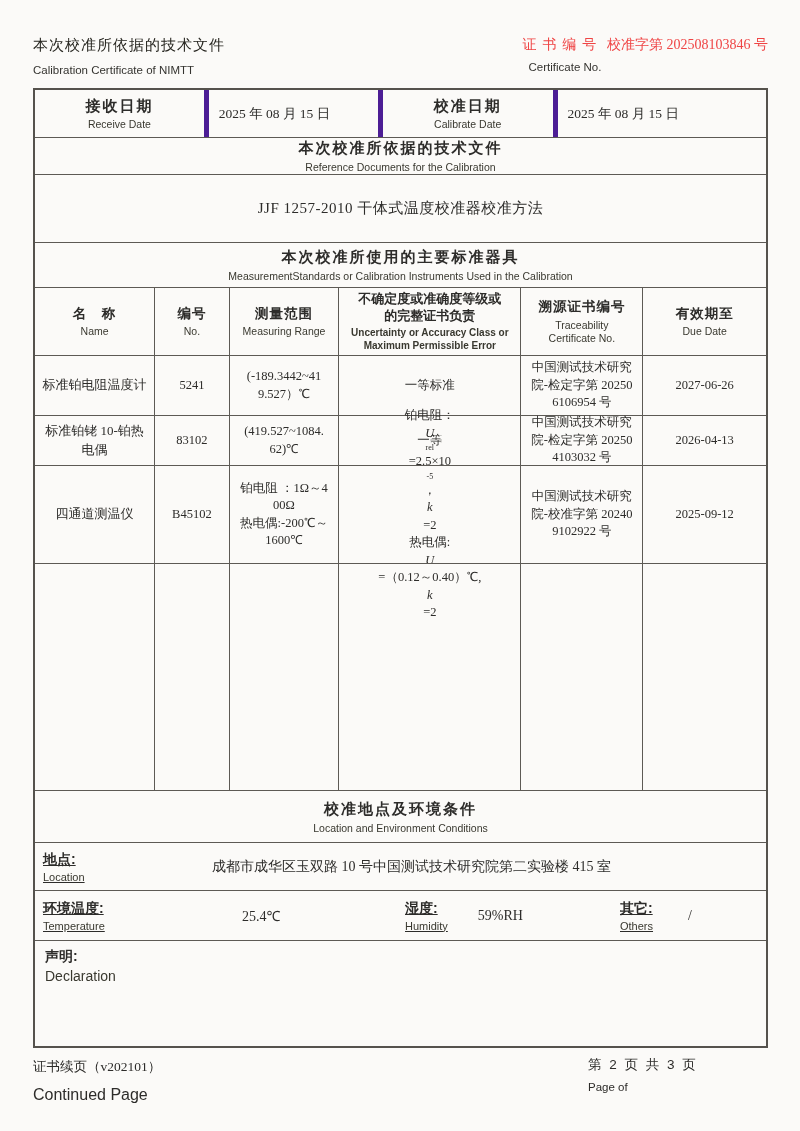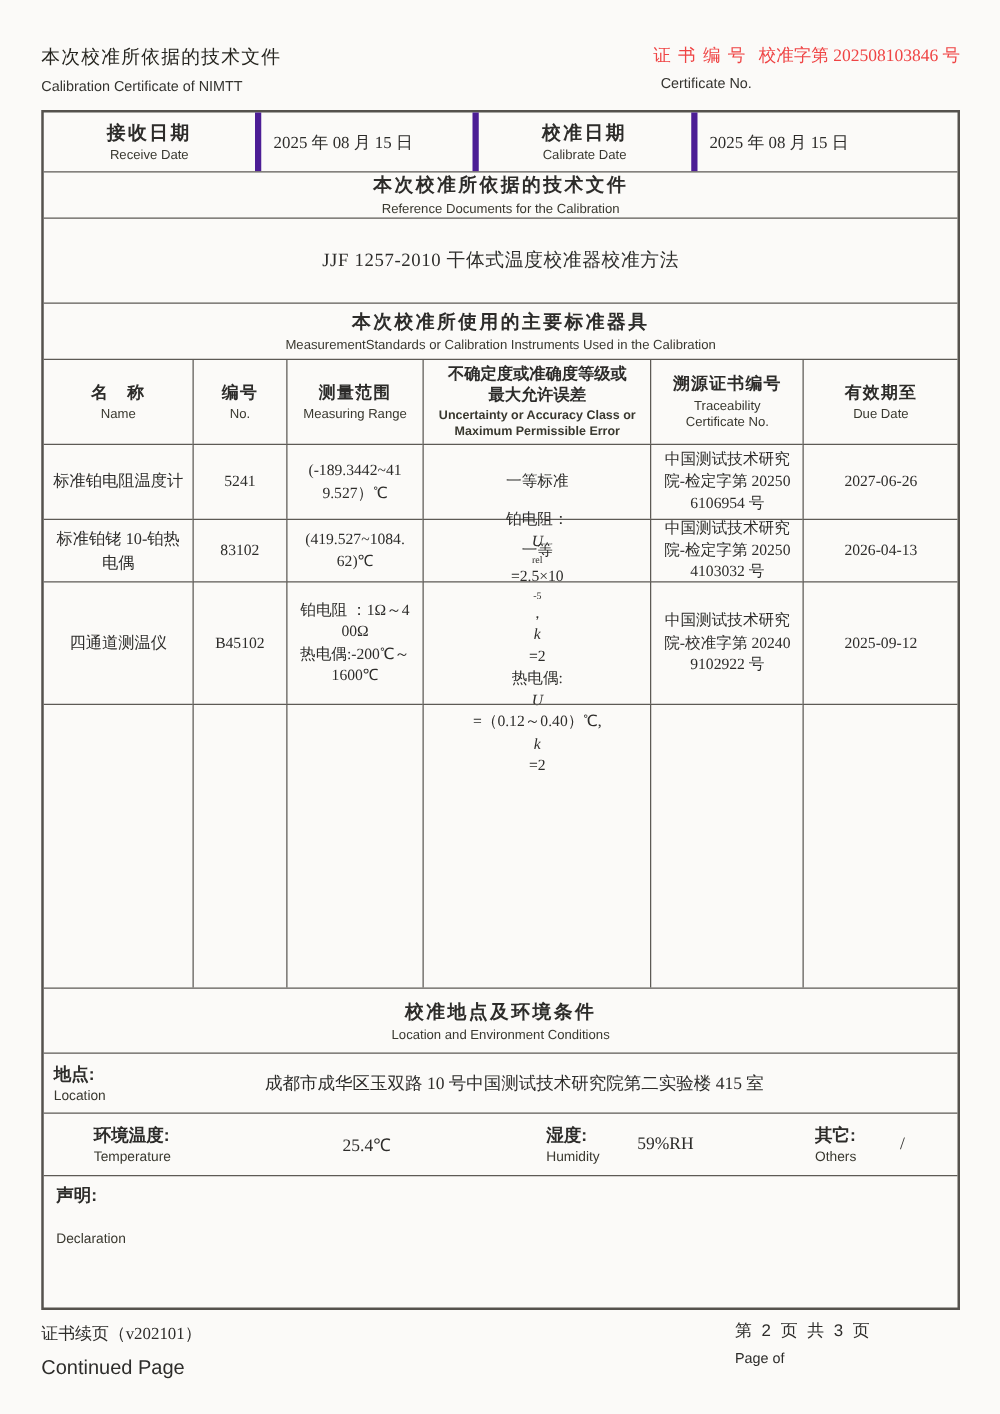--- a/index.html
+++ b/index.html
@@ -160,7 +160,7 @@
     </div>
     <div class="hc tight">
       <div class="zh">不确定度或准确度等级或
-最大允许误差</div>
+的完整证书负责</div>
       <div class="en">Uncertainty or Accuracy Class or
 Maximum Permissible Error</div>
     </div>

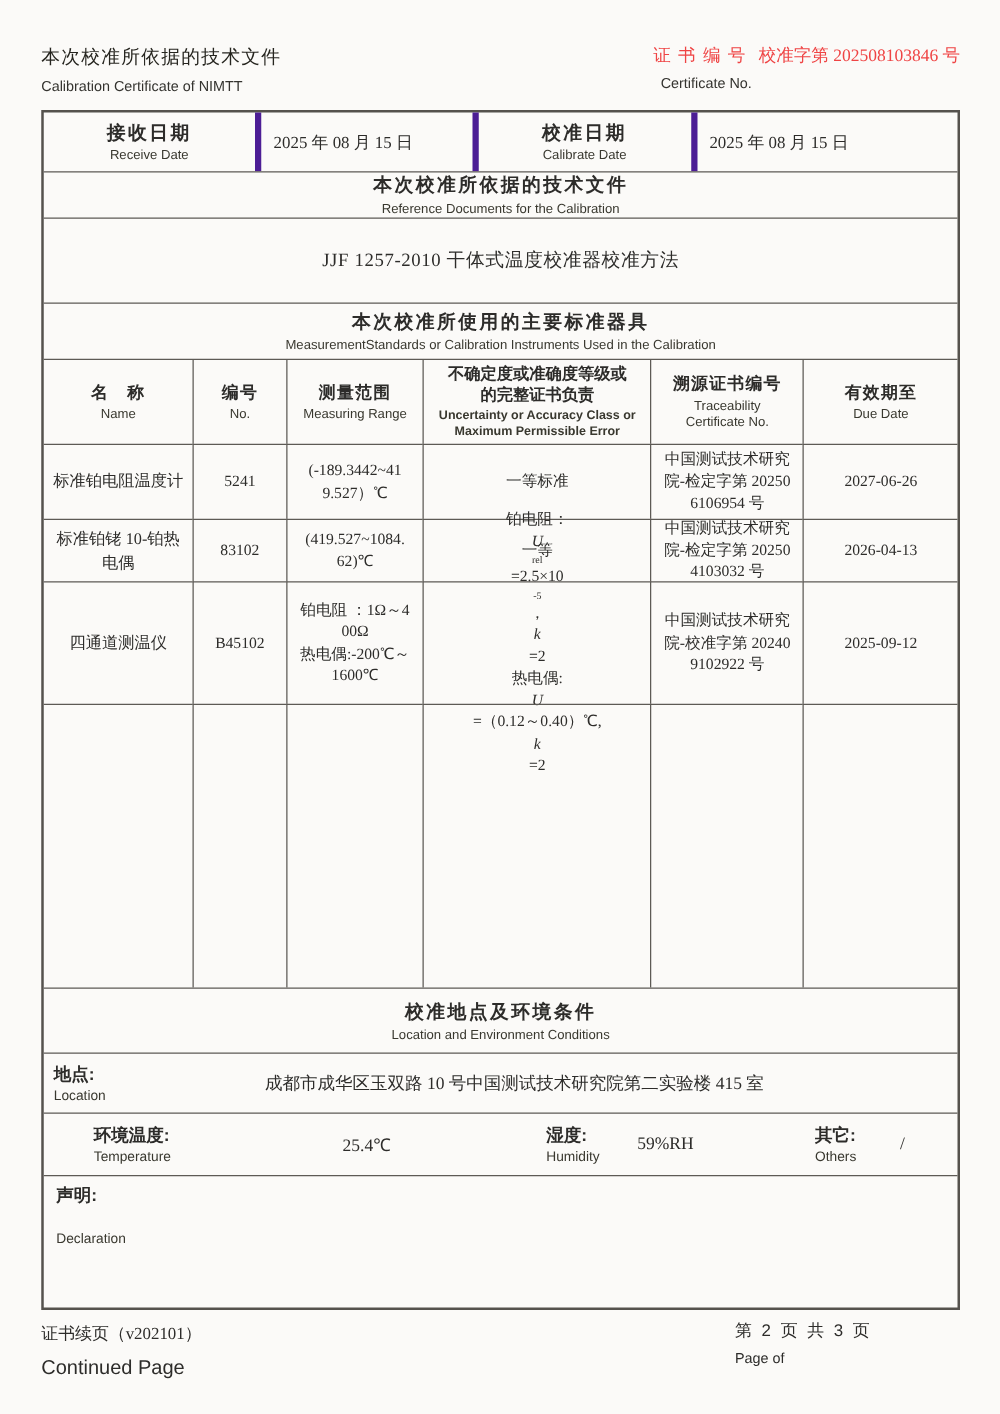--- a/index.html
+++ b/index.html
@@ -76,7 +76,7 @@
 
   
   .row-loc { height:48px; display:flex; align-items:center; }
-  .sidelab { padding-left:8px; width:112px; flex:none; }
+  .sidelab { padding-left:8px; width:112px; flex:none;text-decoration:underline; }
   .sidelab .zh { font-size:14px; font-weight:bold; }
   .sidelab .en { font-size:11px; margin-top:2px; color:#39382f; }
   .loc-value { flex:1; text-align:center; font-size:14px; font-family:"Liberation Serif", serif; padding-right:90px; }

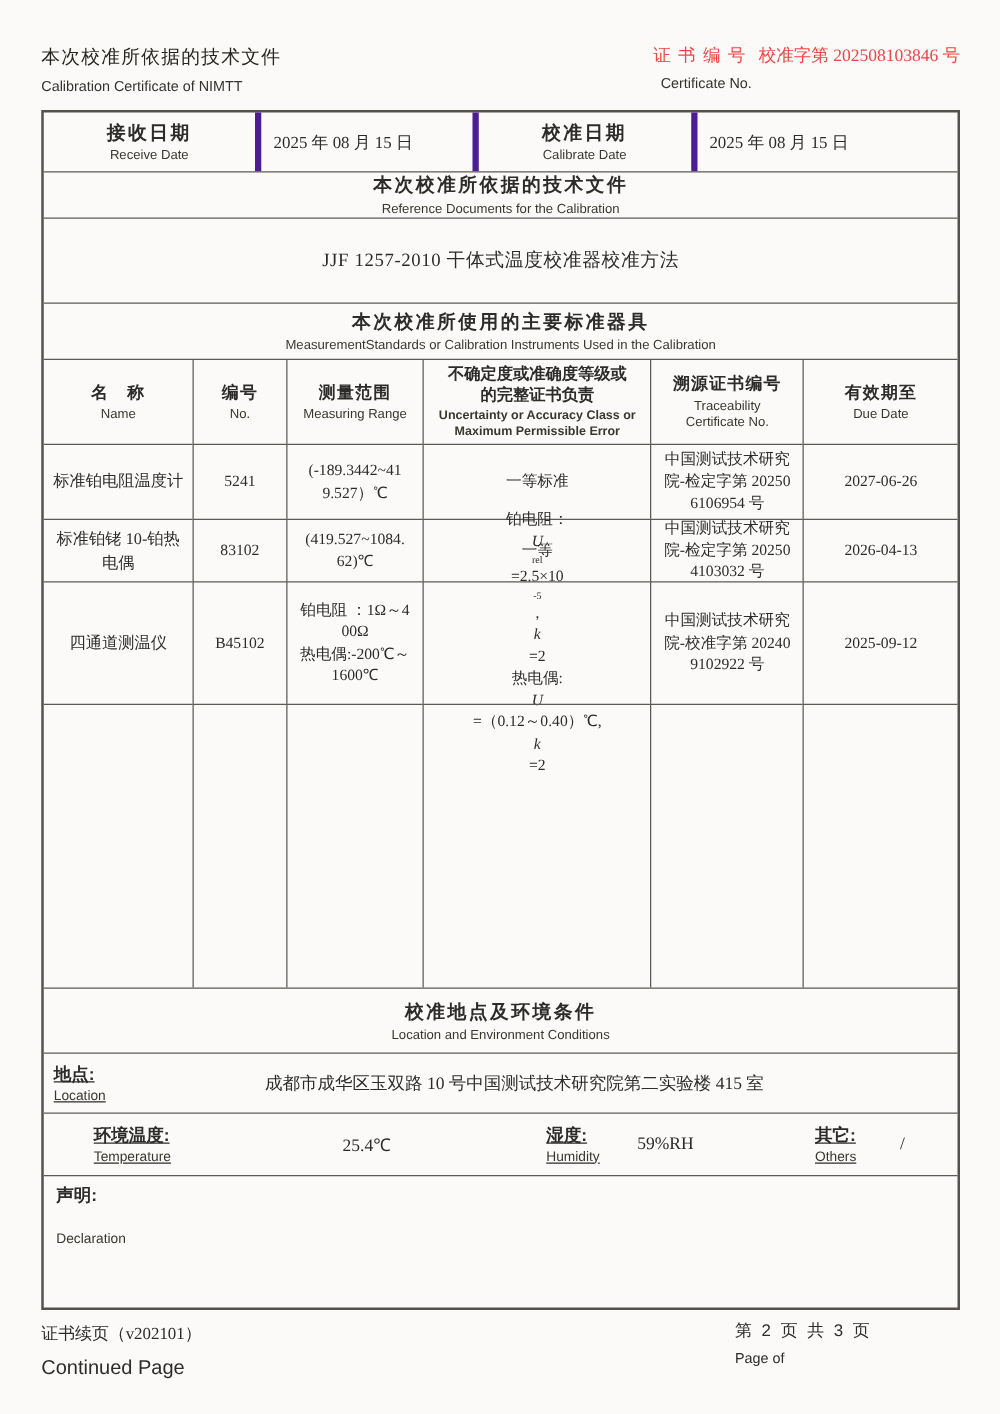--- a/index.html
+++ b/index.html
@@ -81,7 +81,7 @@
   .sidelab .en { font-size:11px; margin-top:2px; color:#39382f; }
   .loc-value { flex:1; text-align:center; font-size:14px; font-family:"Liberation Serif", serif; padding-right:90px; }
   .row-env { height:50px; display:flex; align-items:center; }
-  .env-group { display:flex; align-items:center;padding-left:32px; }
+  .env-group { display:flex; align-items:center; }
   .env-g1 { width:337px; } .env-g2 { width:215px; } .env-g3 { flex:1; }
   .env-value { font-family:"Liberation Serif", serif; font-size:14px; }
   .env-g1 .env-value { margin-left:95px; }

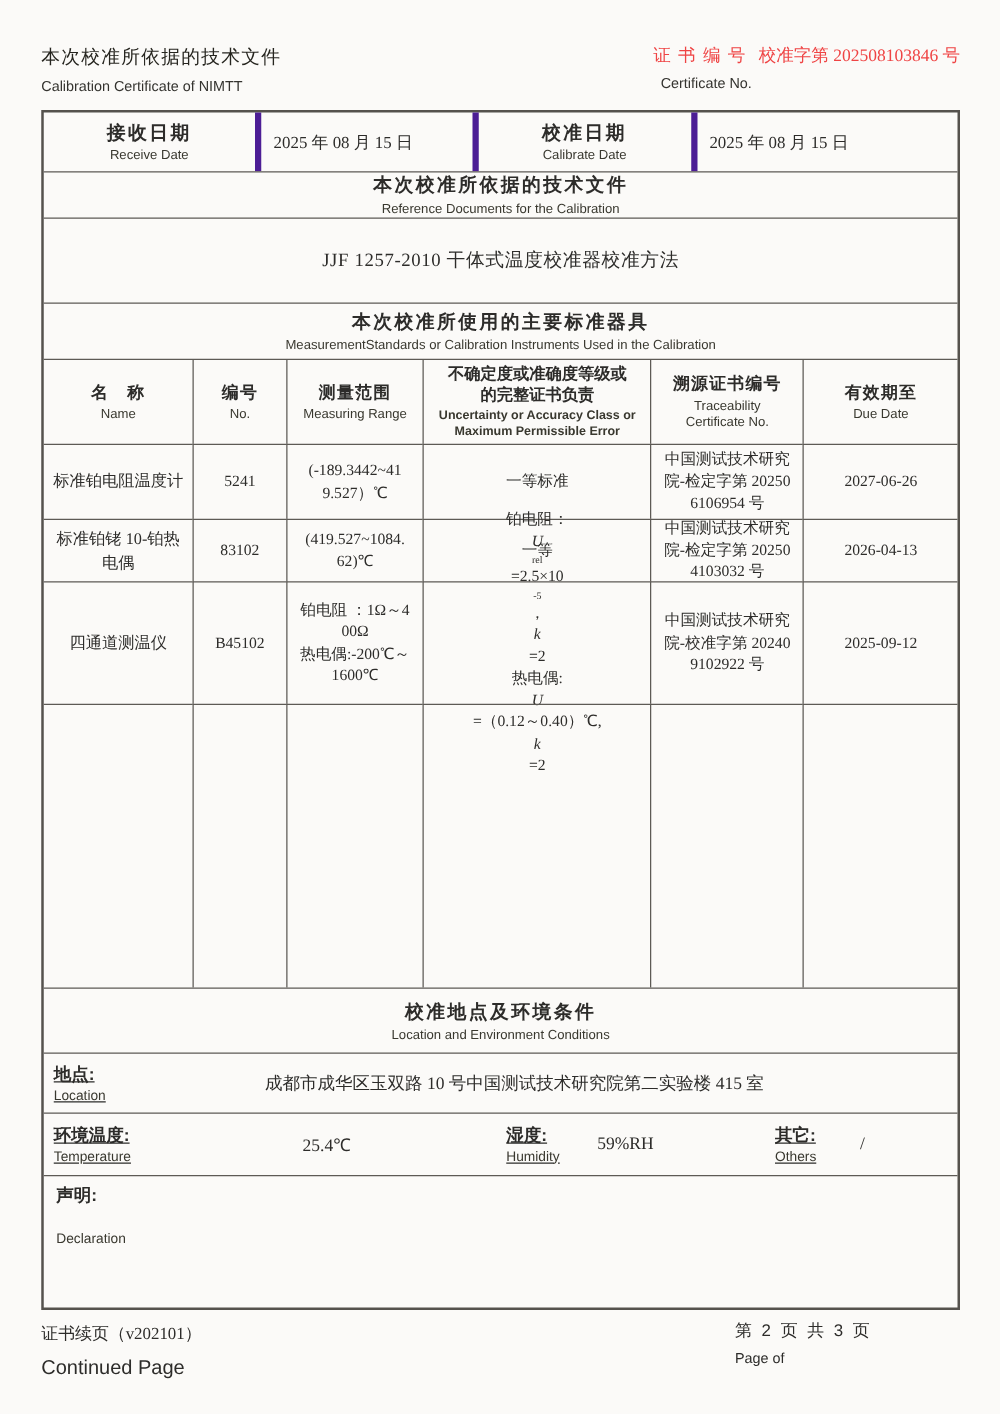--- a/index.html
+++ b/index.html
@@ -92,7 +92,7 @@
   
   .row-decl { flex:1; padding:7px 12px 0 10px; }
   .row-decl .zh { font-size:14px; font-weight:bold; }
-  .row-decl .en { font-size:11px; margin-top:19px; color:#39382f; }
+  .row-decl .en { font-size:14px; margin-top:2px; color:#39382f; }
   .decl-items { margin-top:6px; font-size:13px; font-family:"Liberation Sans", sans-serif; }
   .decl-items div { margin-top:7px; letter-spacing:.3px; }
 

